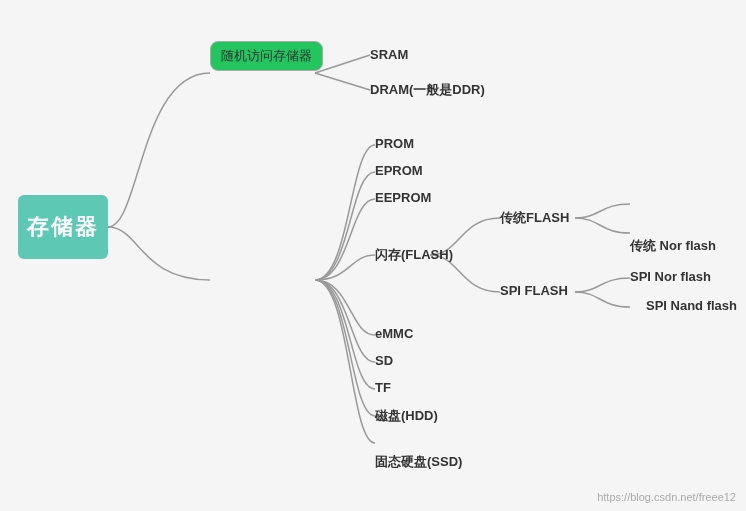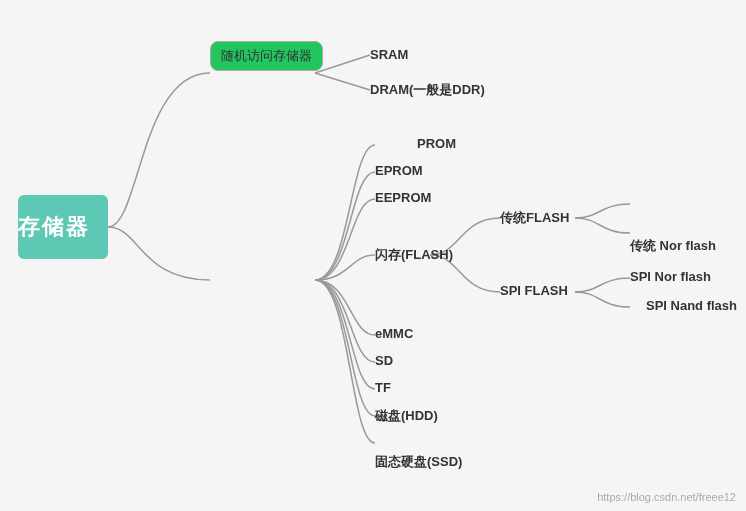--- a/index.html
+++ b/index.html
@@ -136,7 +136,7 @@
   </div>
 
 
-  <div class="node-label" style="left:375px; top:136px;margin-left:42px;">
+  <div class="node-label" style="left:375px; top:136px;">
     <span>PROM</span>
   </div>
 

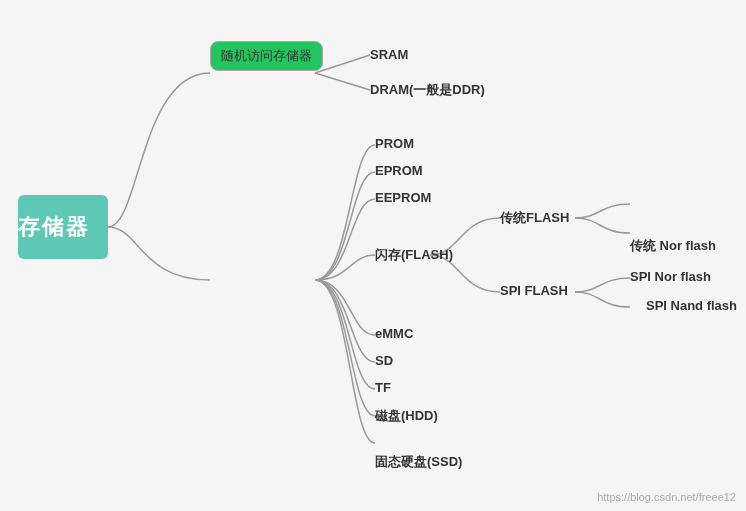--- a/index.html
+++ b/index.html
@@ -37,6 +37,7 @@
       border-radius: 6px;
       display: flex;
       align-items: center;
+      justify-content: center;
       color: white;
       font-size: 22px;
       font-weight: bold;

